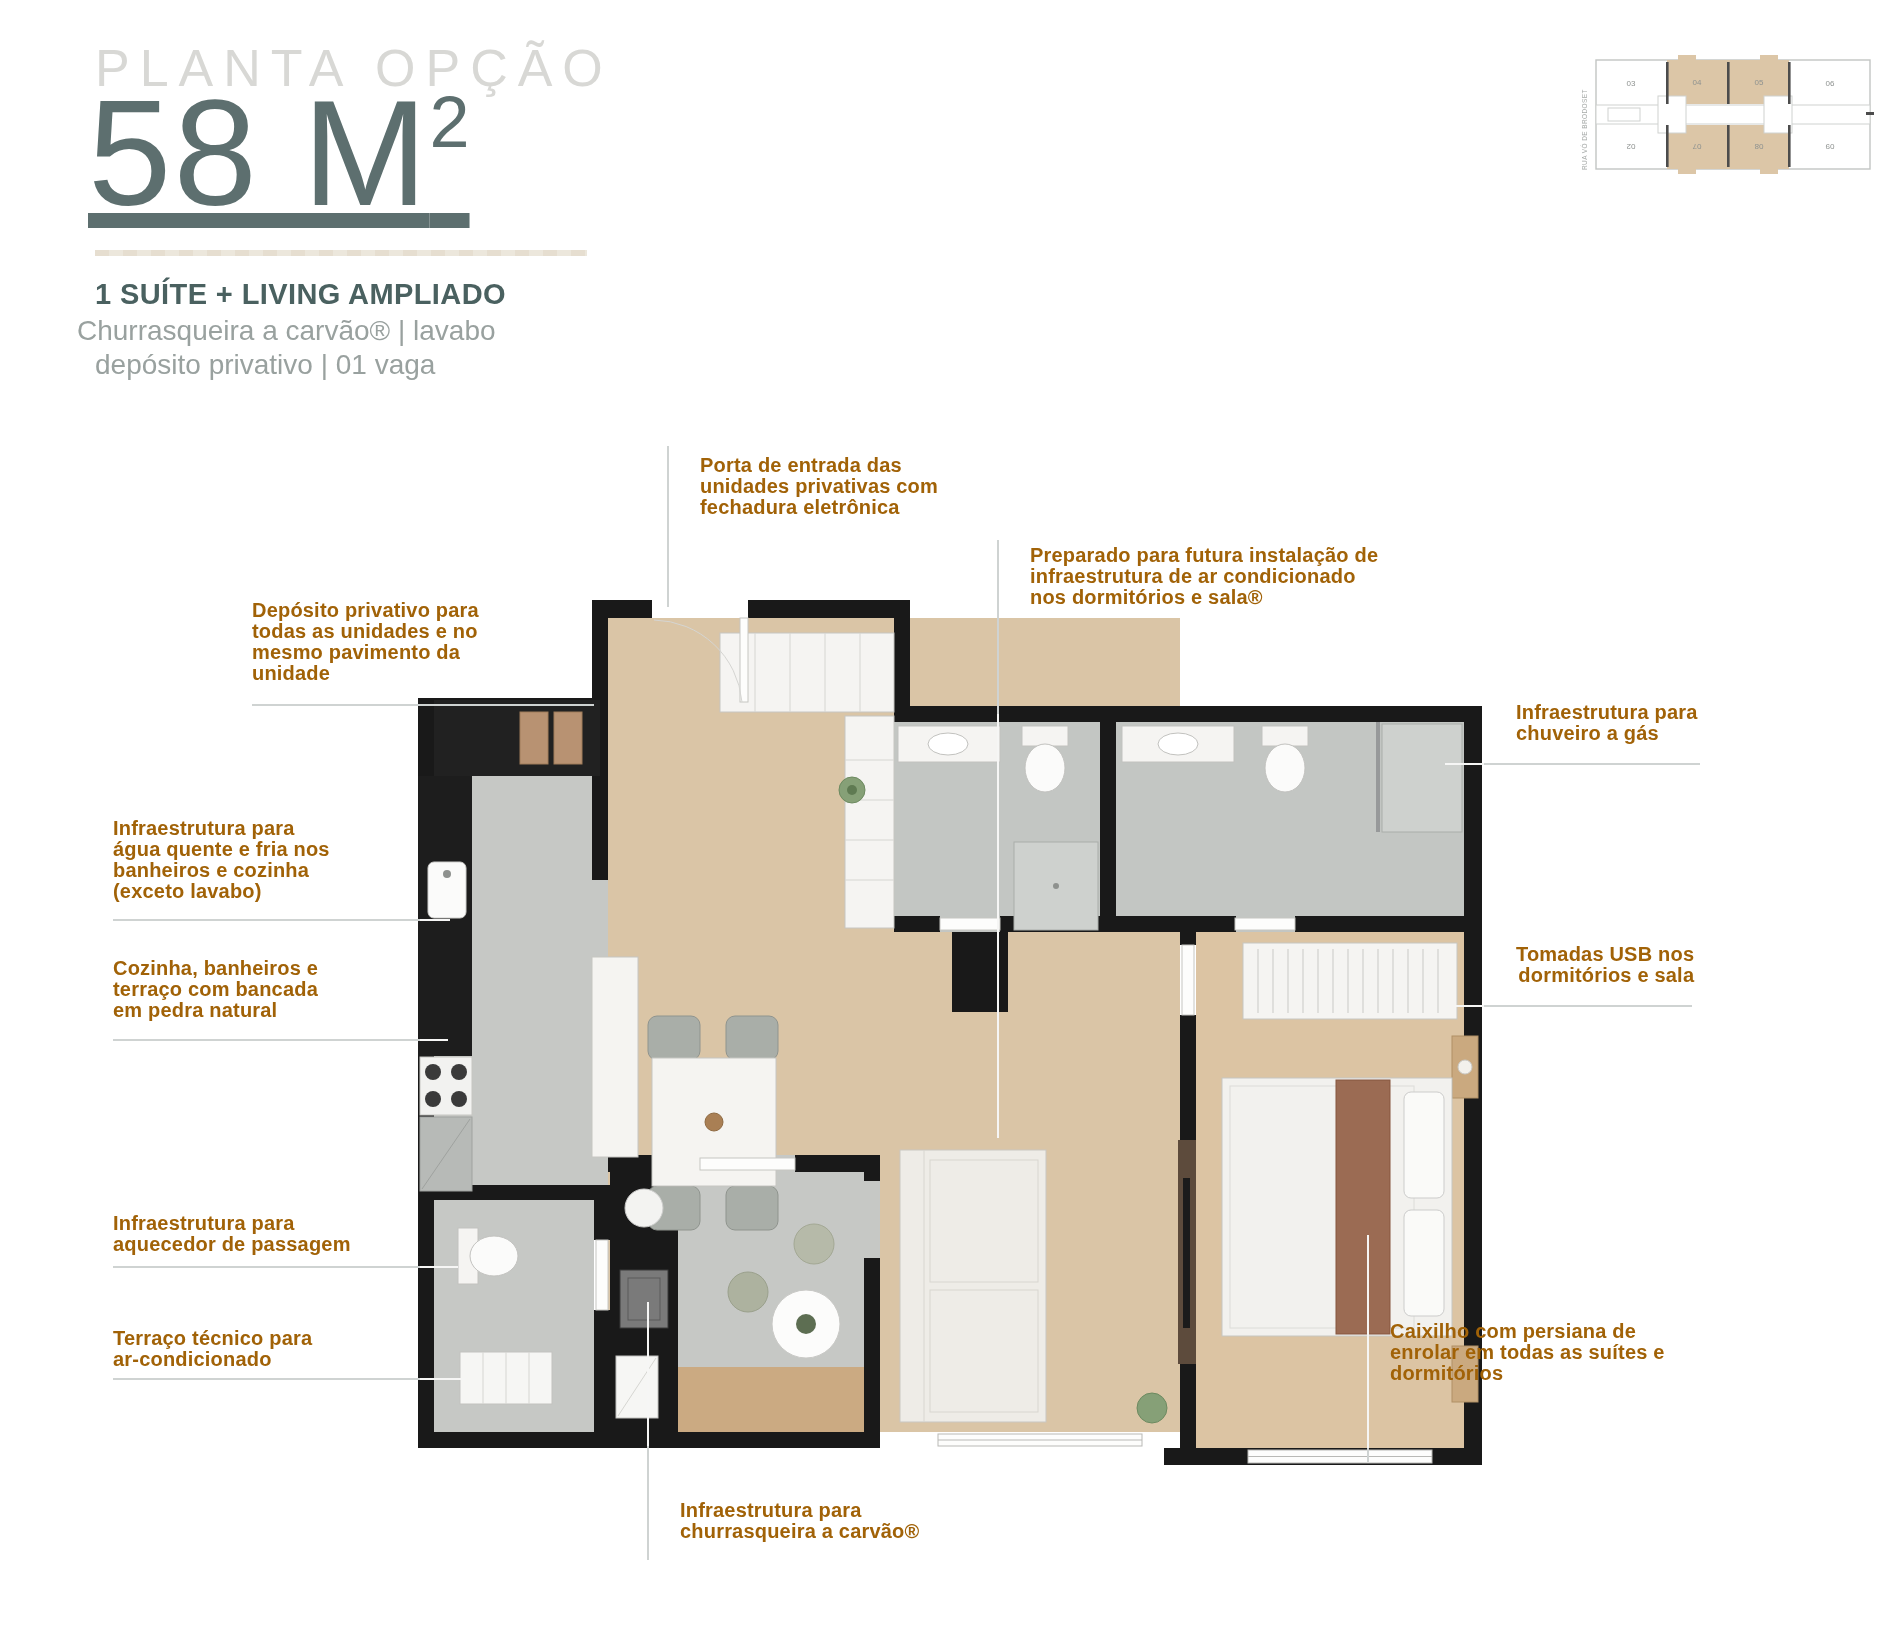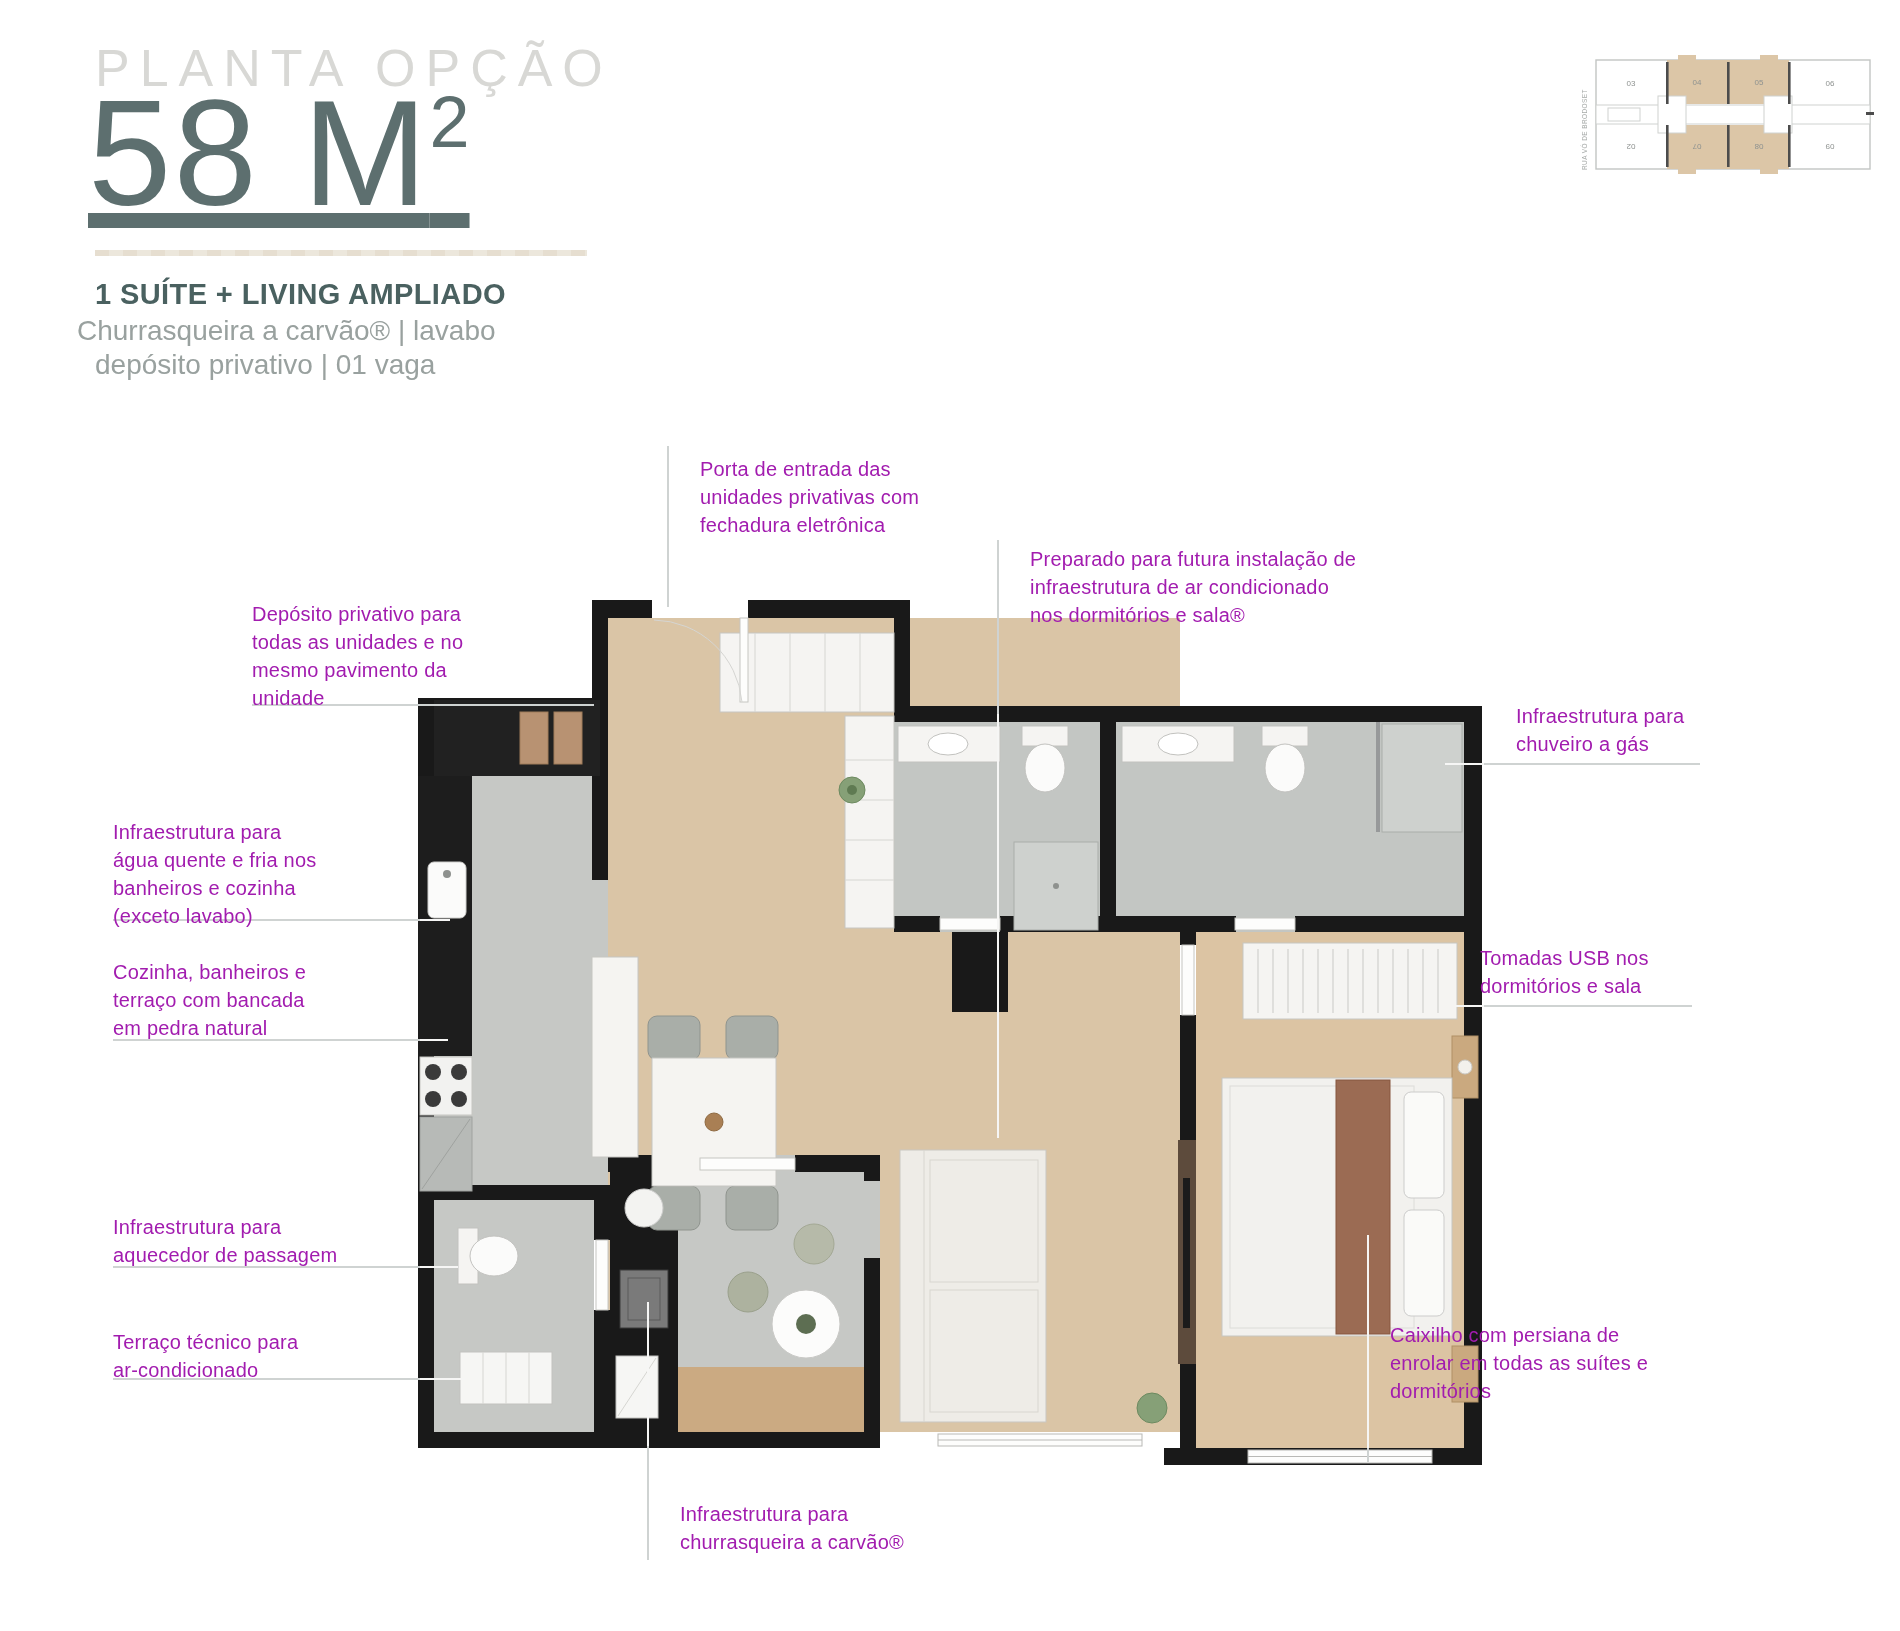--- a/index.html
+++ b/index.html
@@ -20,7 +20,7 @@
   .sub2{left:95px;top:348px;}
   
   .callout{
-    font-size:20px;line-height:28px;color:#a21caf;white-space:pre-line;letter-spacing:0.2px;
+    font-size:20px;line-height:21px;color:#a16207;white-space:pre-line;letter-spacing:0.2px;font-weight:bold;
   }
   
   svg.planlayer{left:0;top:0;z-index:1;}

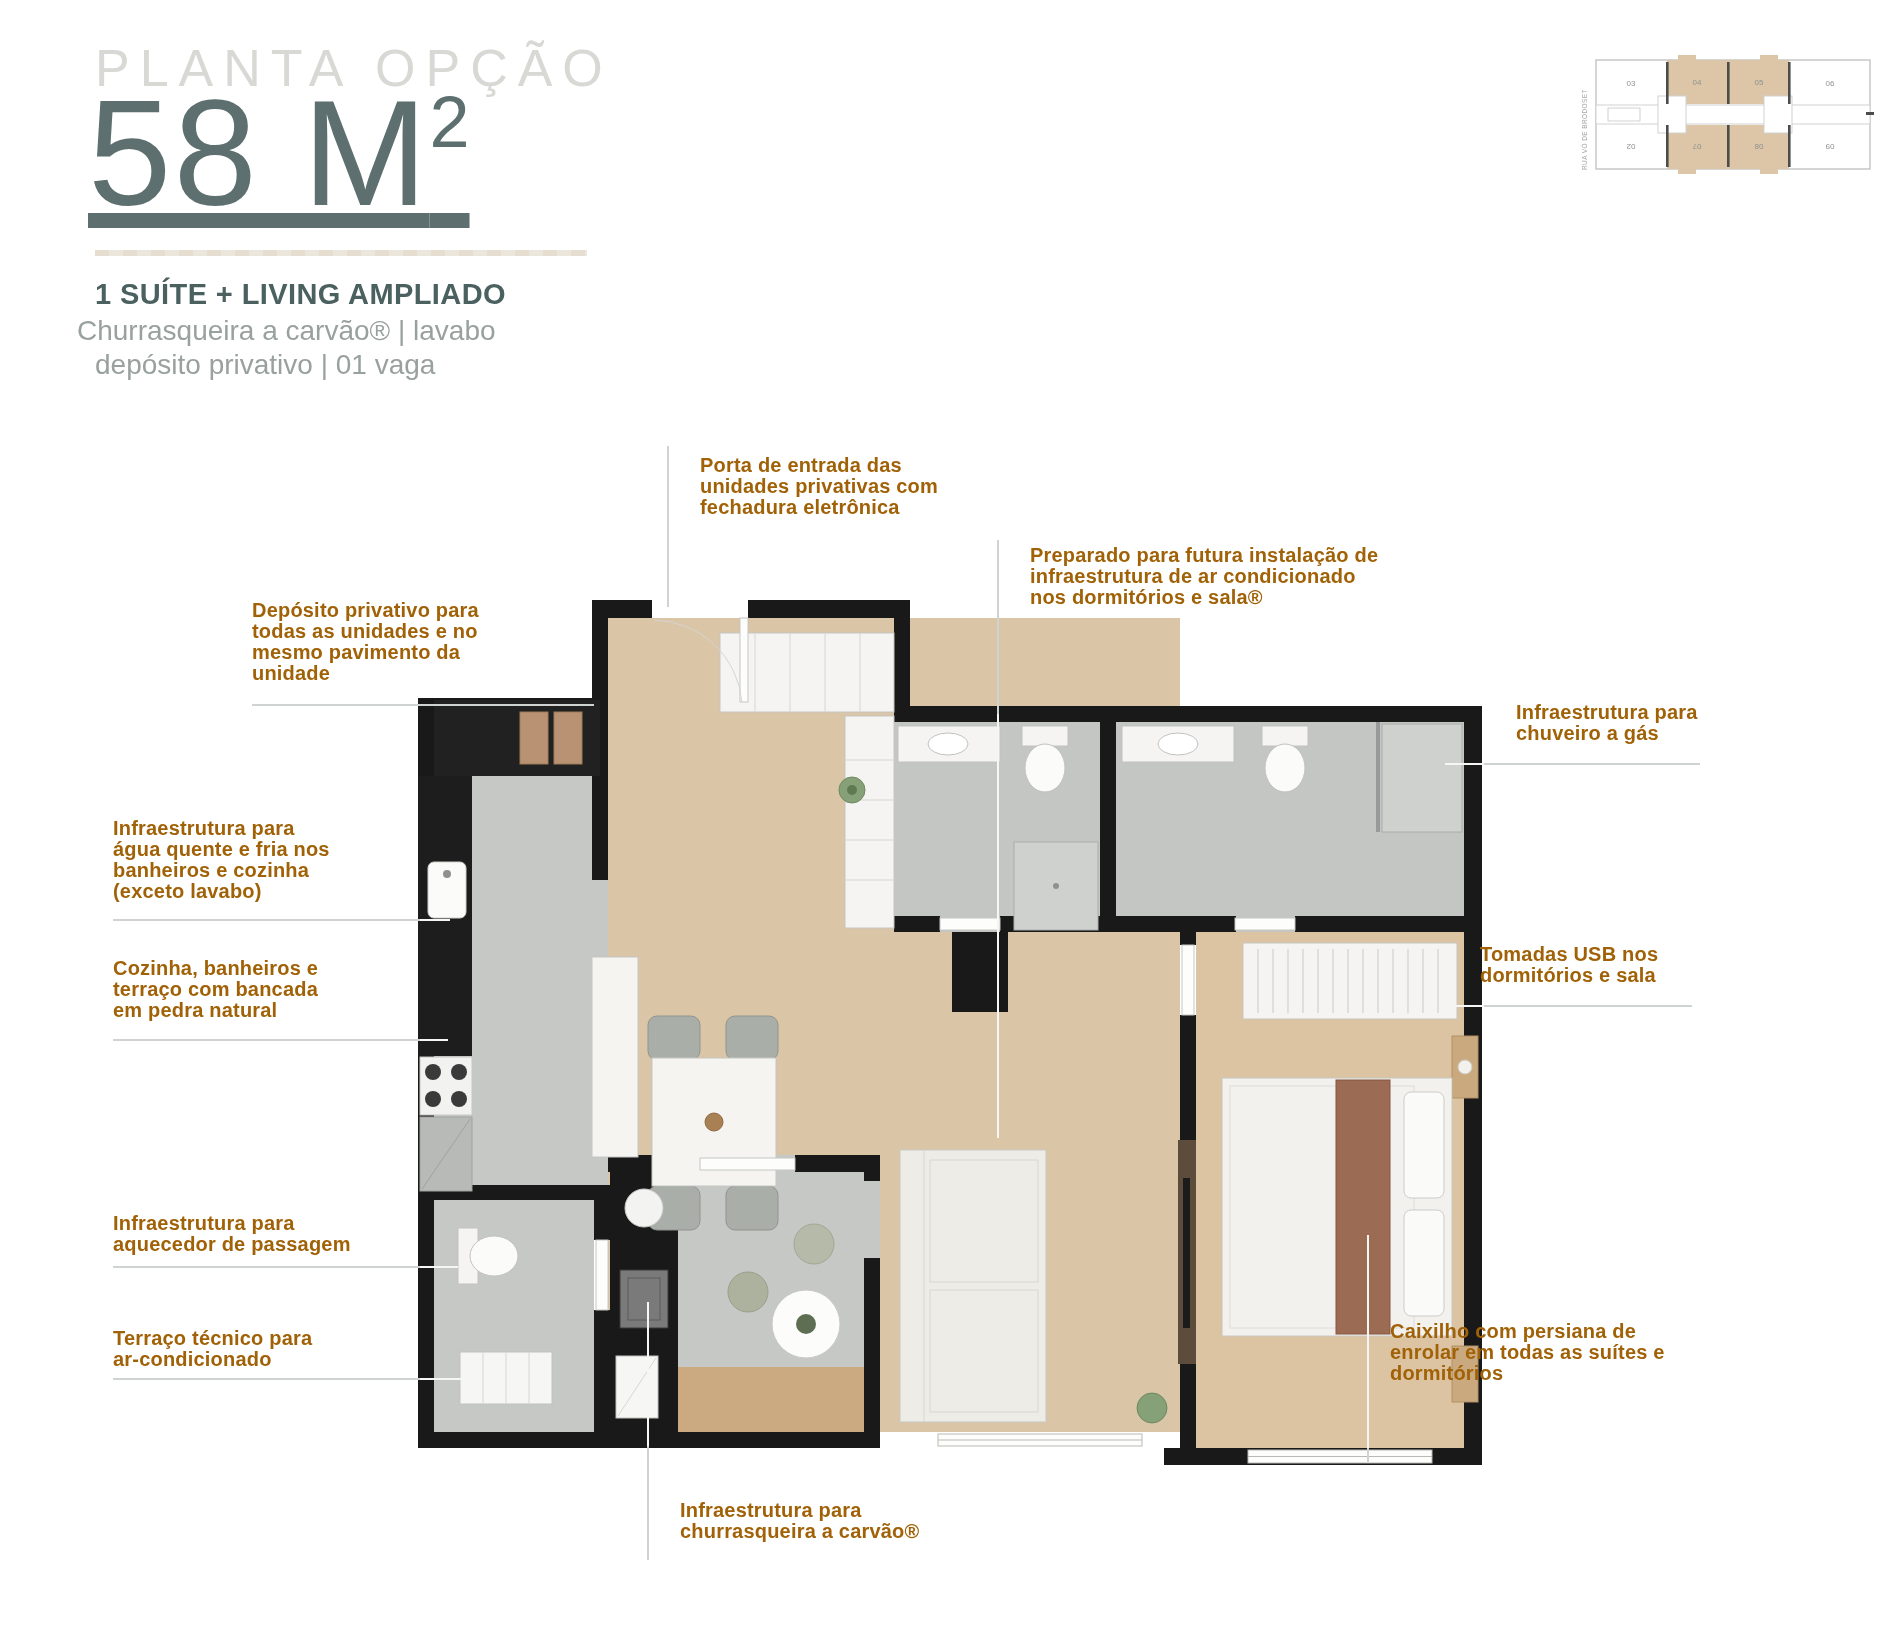--- a/index.html
+++ b/index.html
@@ -308,7 +308,7 @@
 ar-condicionado</div>
 <div class="abs callout" style="left:1516px;top:702px;">Infraestrutura para
 chuveiro a gás</div>
-<div class="abs callout" style="left:1480px;top:944px;">Tomadas USB nos
+<div class="abs callout" style="left:1516px;top:944px;text-align:right;">Tomadas USB nos
 dormitórios e sala</div>
 <div class="abs callout" style="left:1390px;top:1321px;">Caixilho com persiana de
 enrolar em todas as suítes e

